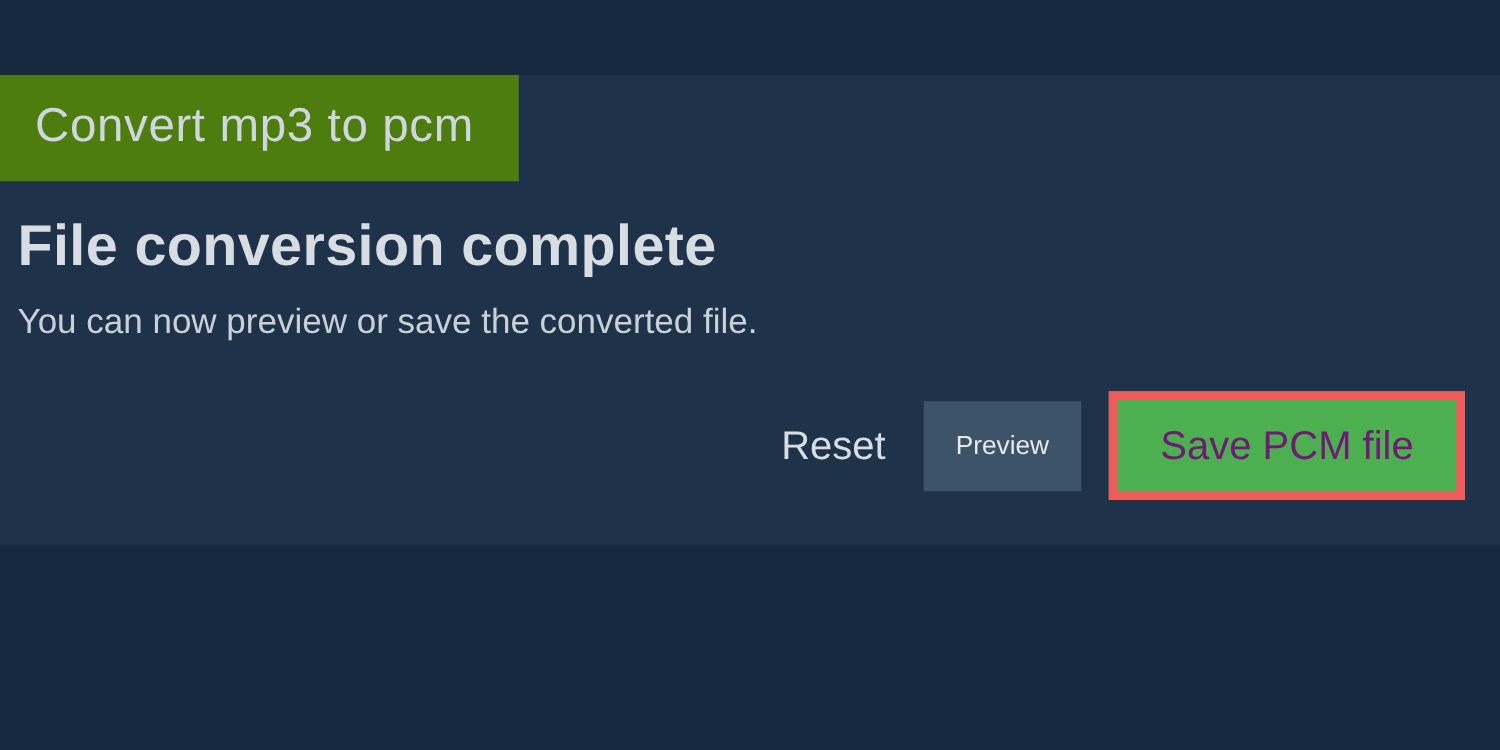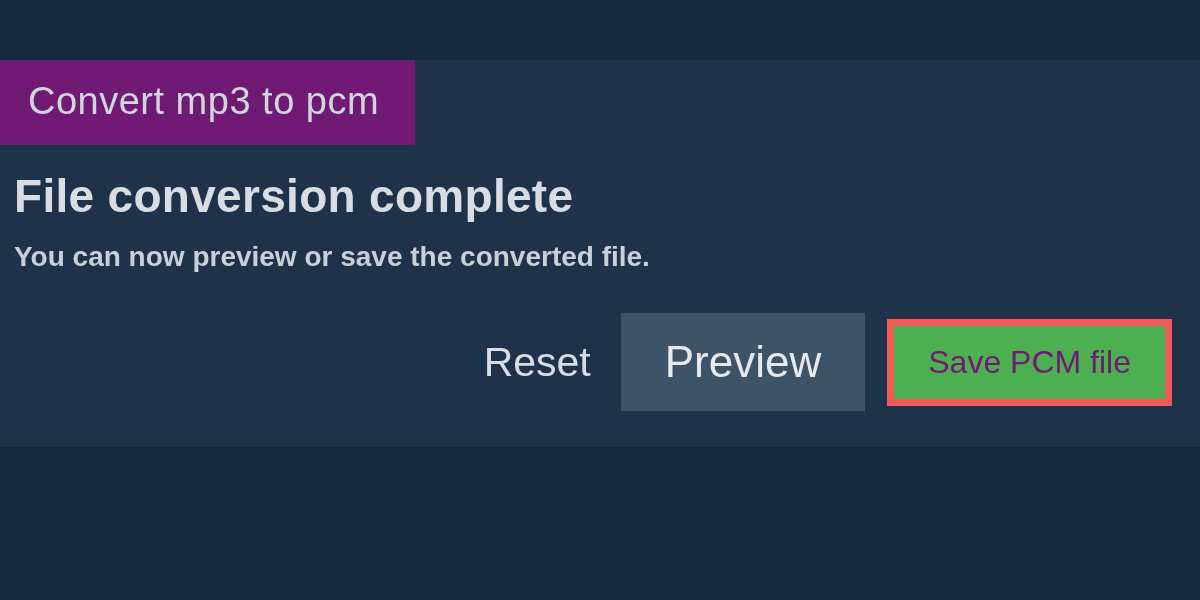--- a/index.html
+++ b/index.html
@@ -21,7 +21,7 @@
     }
     .tab {
       display: inline-block;
-      background: #701a75;
+      background: #4d7c0f;
       color: #cfd6dc;
       font-size: 38px;
       font-weight: 300;

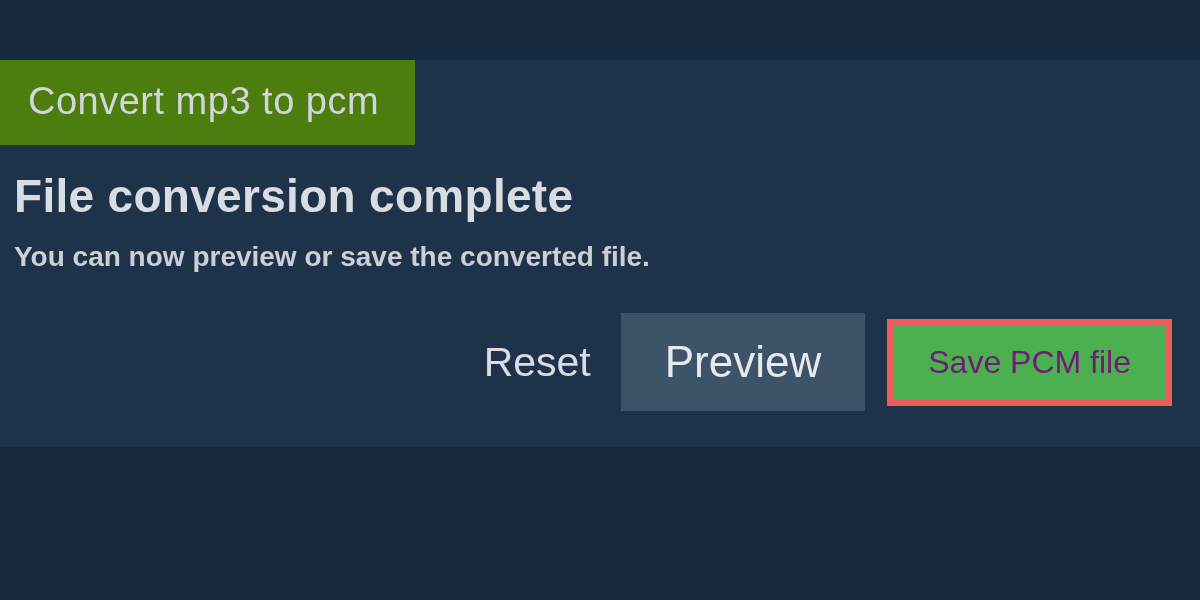--- a/index.html
+++ b/index.html
@@ -41,7 +41,7 @@
     .subtext {
       color: #c9d0d6;
       font-size: 28px;
-      font-weight: 700;
+      font-weight: 400;
       margin-bottom: 40px;
     }
     .actions {

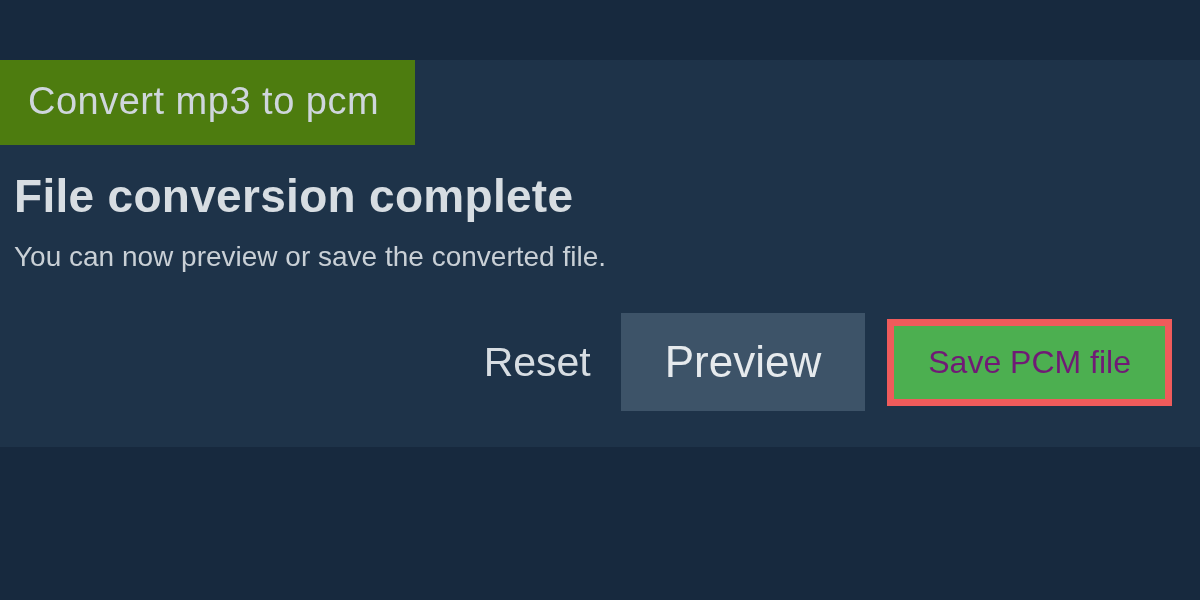--- a/index.html
+++ b/index.html
@@ -56,7 +56,7 @@
       background: transparent;
       border: none;
       color: #d7dde2;
-      font-size: 41px;
+      font-size: 32px;
       font-weight: 300;
       cursor: pointer;
       padding: 0 8px;

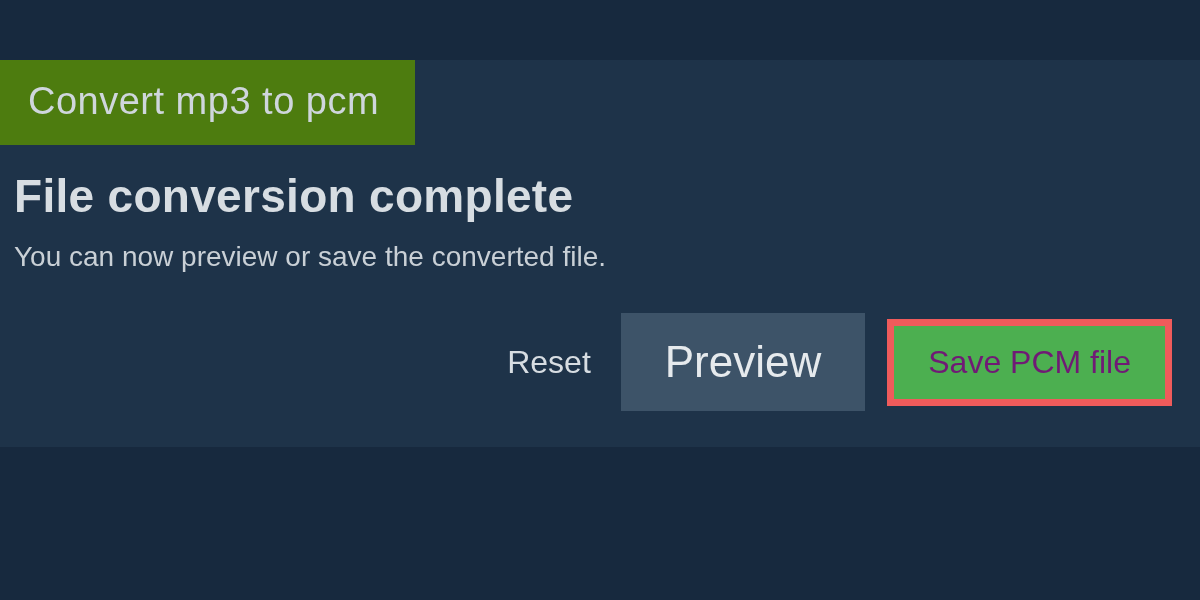--- a/index.html
+++ b/index.html
@@ -66,9 +66,9 @@
       background: #3d5368;
       border: none;
       color: #e6eaed;
-      font-size: 44px;
+      font-size: 21px;
       font-weight: 300;
-      padding: 24px 44px;
+      padding: 24px 26px;
       cursor: pointer;
       font-family: inherit;
     }

